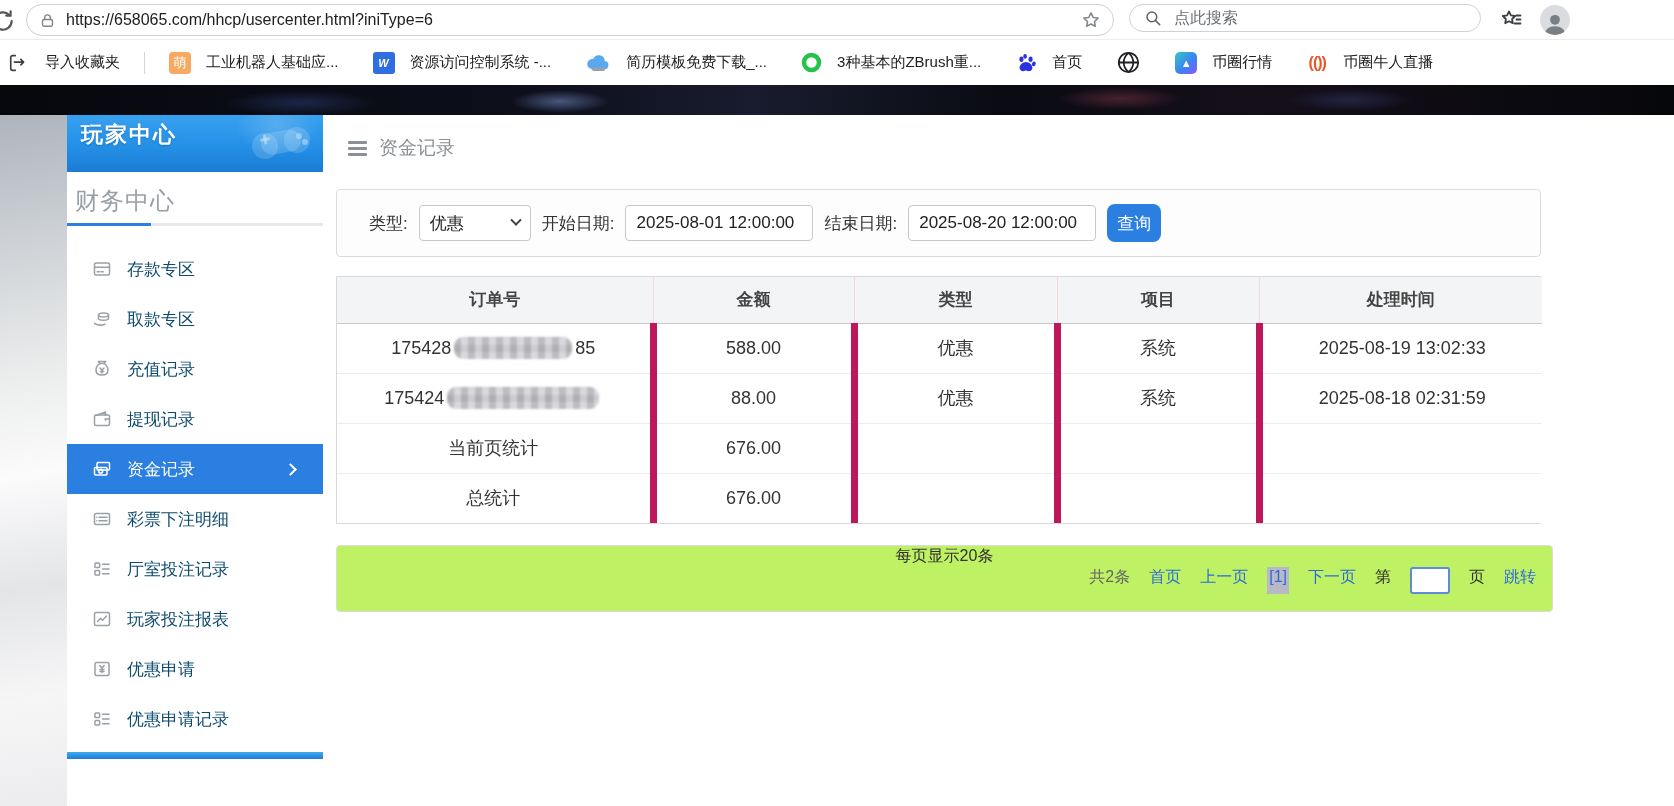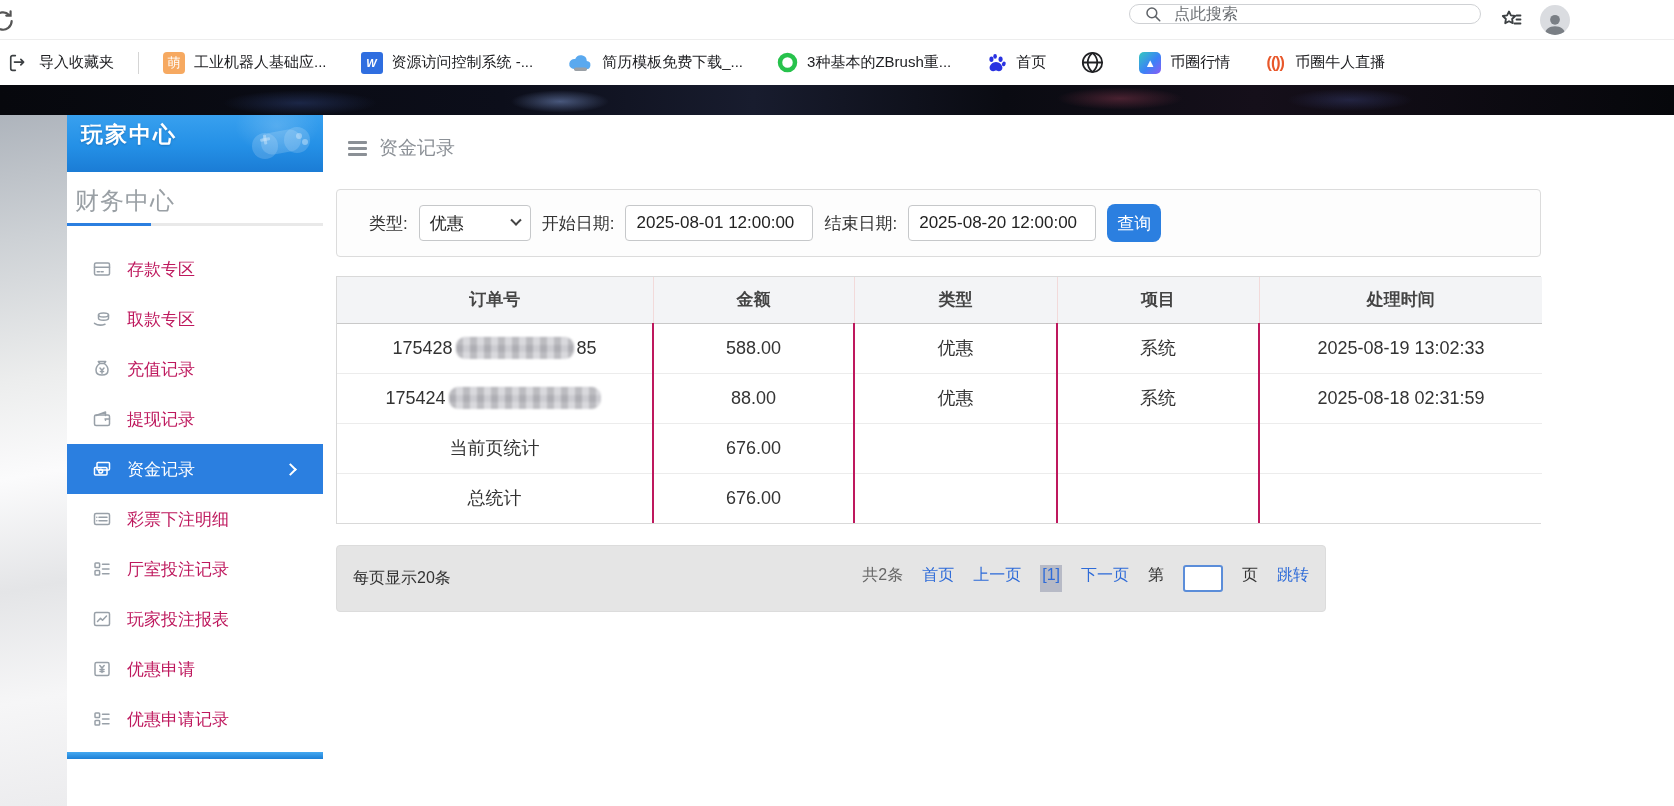--- a/index.html
+++ b/index.html
@@ -111,6 +111,16 @@
       <path d="M20 12a8 8 0 1 1-2.3-5.6"></path>
         <path d="M19 3v4h-4"></path>
     </svg>
+    <div class="url-pill">
+      <svg width="17" height="17" viewBox="0 0 24 24" fill="none" stroke="#80868b" stroke-width="2" stroke-linecap="round">
+        <rect x="5" y="10.5" width="14" height="9.5" rx="2"></rect>
+          <path d="M8 10.5V8a4 4 0 0 1 8 0v2.5"></path>
+      </svg>
+      <span class="url-text">https://658065.com/hhcp/usercenter.html?iniType=6</span>
+      <svg width="20" height="20" viewBox="0 0 24 24" fill="none" stroke="#80868b" stroke-width="1.8" stroke-linejoin="round">
+        <path d="M12 3.5l2.6 5.4 5.9.8-4.3 4.1 1 5.8-5.2-2.8-5.2 2.8 1-5.8L3.5 9.7l5.9-.8z"></path>
+      </svg>
+    </div>
     <div class="search-pill">
       <svg width="18" height="18" viewBox="0 0 24 24" fill="none" stroke="#5f6368" stroke-width="2" stroke-linecap="round">
         <circle cx="10.5" cy="10.5" r="6.5"></circle>

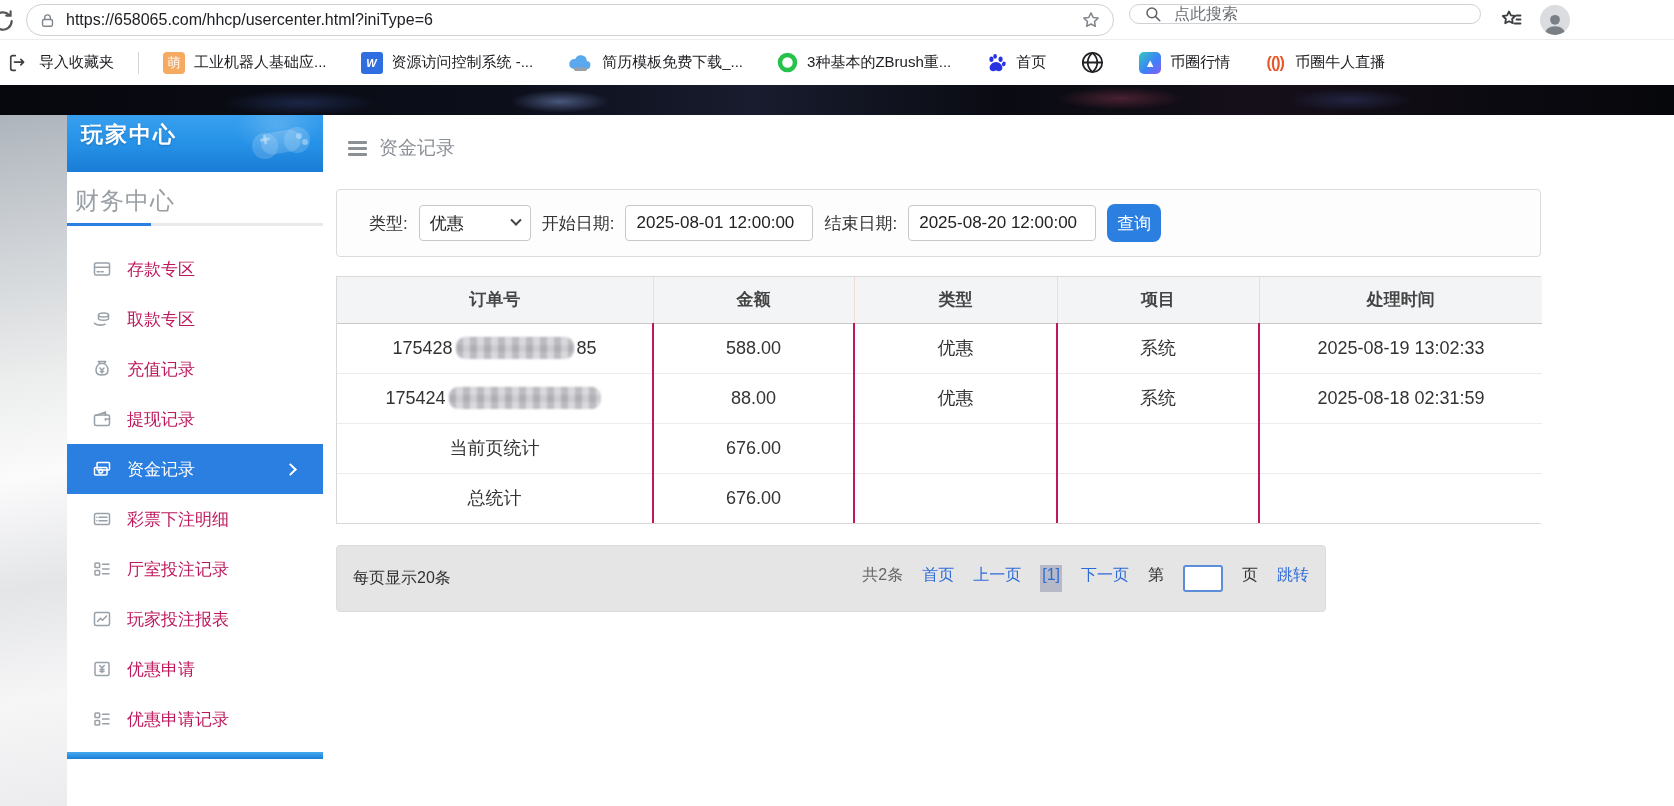--- a/index.html
+++ b/index.html
@@ -12,7 +12,7 @@
   .reload-partial { position:absolute; left:-10px; top:8px; }
   .url-pill { position:absolute; left:26px; top:4px; width:1088px; height:32px; border:1px solid #cfd1d4; border-radius:16px; display:flex; align-items:center; padding:0 12px; background:#fff; }
   .url-text { font-size:16px; color:#202124; margin-left:10px; flex:1; white-space:nowrap; overflow:hidden; }
-  .search-pill { position:absolute; left:1129px; top:4px; width:352px; height:20px; border:1px solid #cfd1d4; border-radius:16px; display:flex; align-items:center; padding:0 14px; background:#fff; }
+  .search-pill { position:absolute; left:1129px; top:4px; width:352px; height:28px; border:1px solid #cfd1d4; border-radius:16px; display:flex; align-items:center; padding:0 14px; background:#fff; }
   .search-placeholder { font-size:16px; color:#6b6f73; margin-left:12px; }
   .toolbar-right-icon { position:absolute; top:8px; }
   .avatar { position:absolute; left:1540px; top:5px; width:30px; height:30px; border-radius:50%; background:#dadce0; overflow:hidden; display:flex; align-items:flex-end; justify-content:center; }

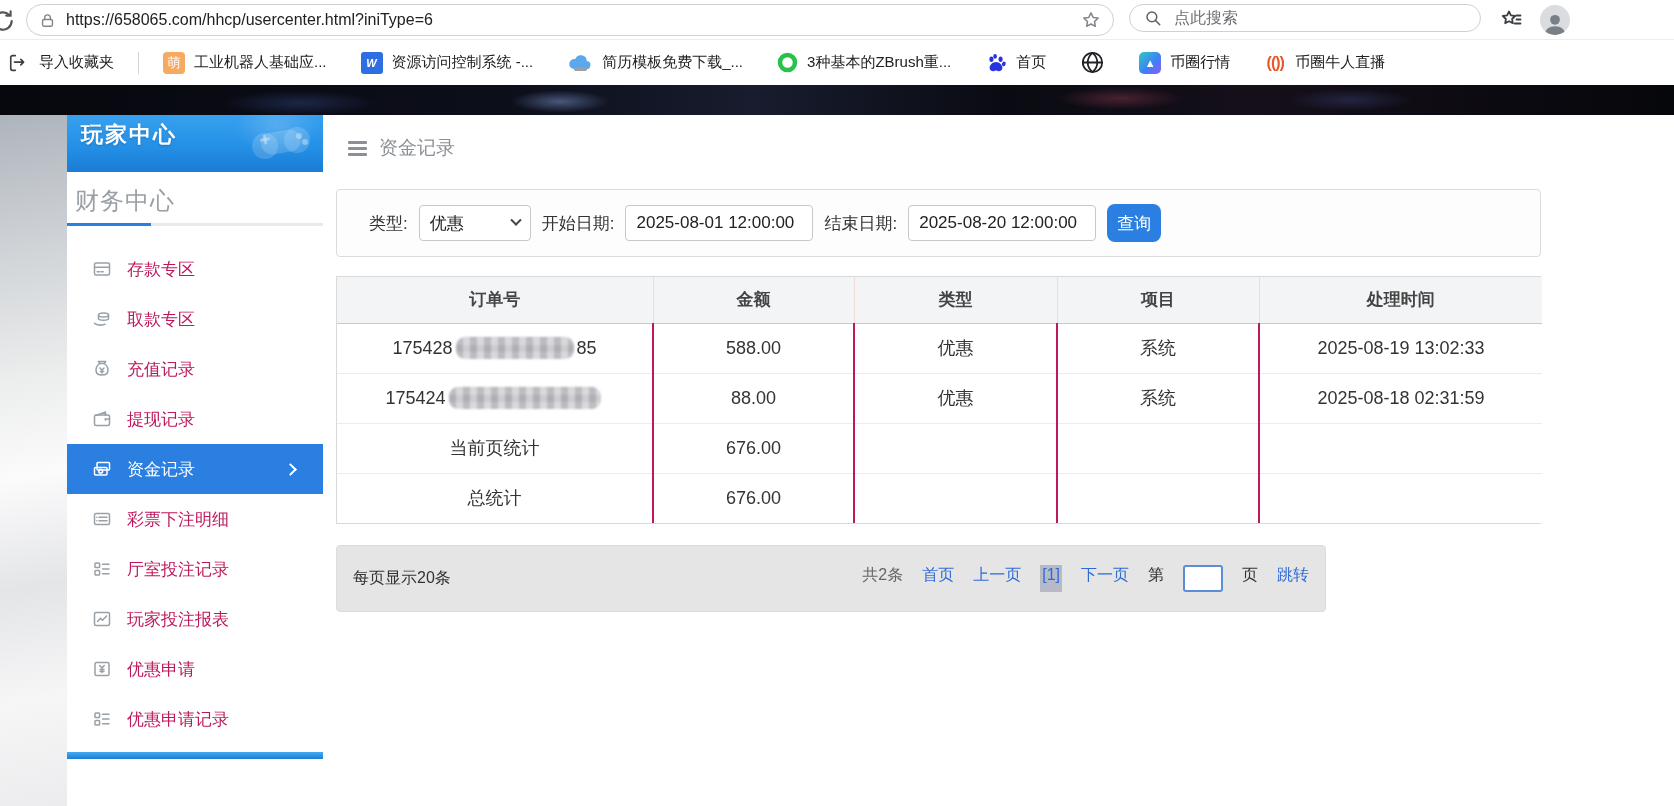--- a/index.html
+++ b/index.html
@@ -19,7 +19,7 @@
 
   
   .bookmarksbar { position:absolute; left:0; top:40px; width:1674px; height:45px; background:#fff; display:flex; align-items:center; padding:0 8px; gap:34px; }
-  .bm { display:flex; align-items:center; gap:9px; cursor:pointer; white-space:nowrap;text-align:right; }
+  .bm { display:flex; align-items:center; gap:15px; cursor:pointer; white-space:nowrap;text-align:right; }
   .bm-label { font-size:15px; color:#202124; }
   .bm-sep { width:1px; height:22px; background:#d5d5d5; margin:0 -10px; }
   .badge { width:22px; height:22px; border-radius:4px; color:#fff; font-size:13px; display:flex; align-items:center; justify-content:center; }

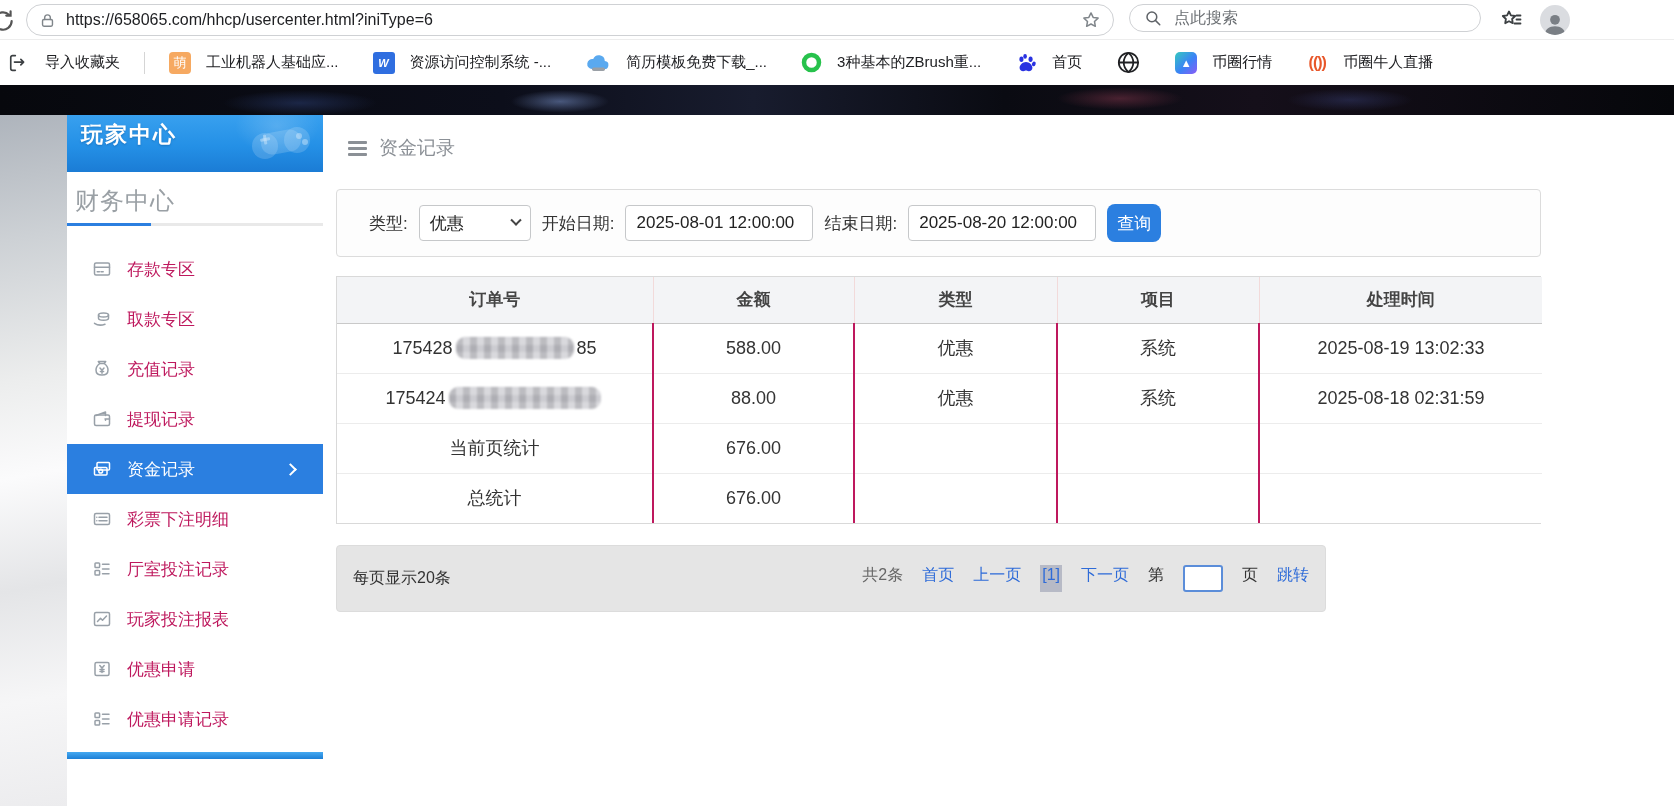--- a/index.html
+++ b/index.html
@@ -55,7 +55,7 @@
   .section-line { position:absolute; left:0; top:108px; width:256px; height:3px; background:#e9e9e9; }
   .section-line .blue { position:absolute; left:0; top:0; width:84px; height:3px; background:#2b7fe0; display:block; }
   .nav { position:absolute; left:0; top:129px; width:256px; }
-  .nav-item { height:50px; display:flex; align-items:center; padding-left:25px; gap:15px; color:#be185d; font-size:17px; cursor:pointer; }
+  .nav-item { height:50px; display:flex; align-items:center; padding-left:25px; gap:15px; color:#0c4a6e; font-size:17px; cursor:pointer; }
   .nav-item .nicon { width:20px; height:20px; color:#98a0a8; flex:0 0 20px; }
   .nav-item.active { background:#2b7fe0; color:#fff; }
   .nav-item.active .nicon { color:#fff; }

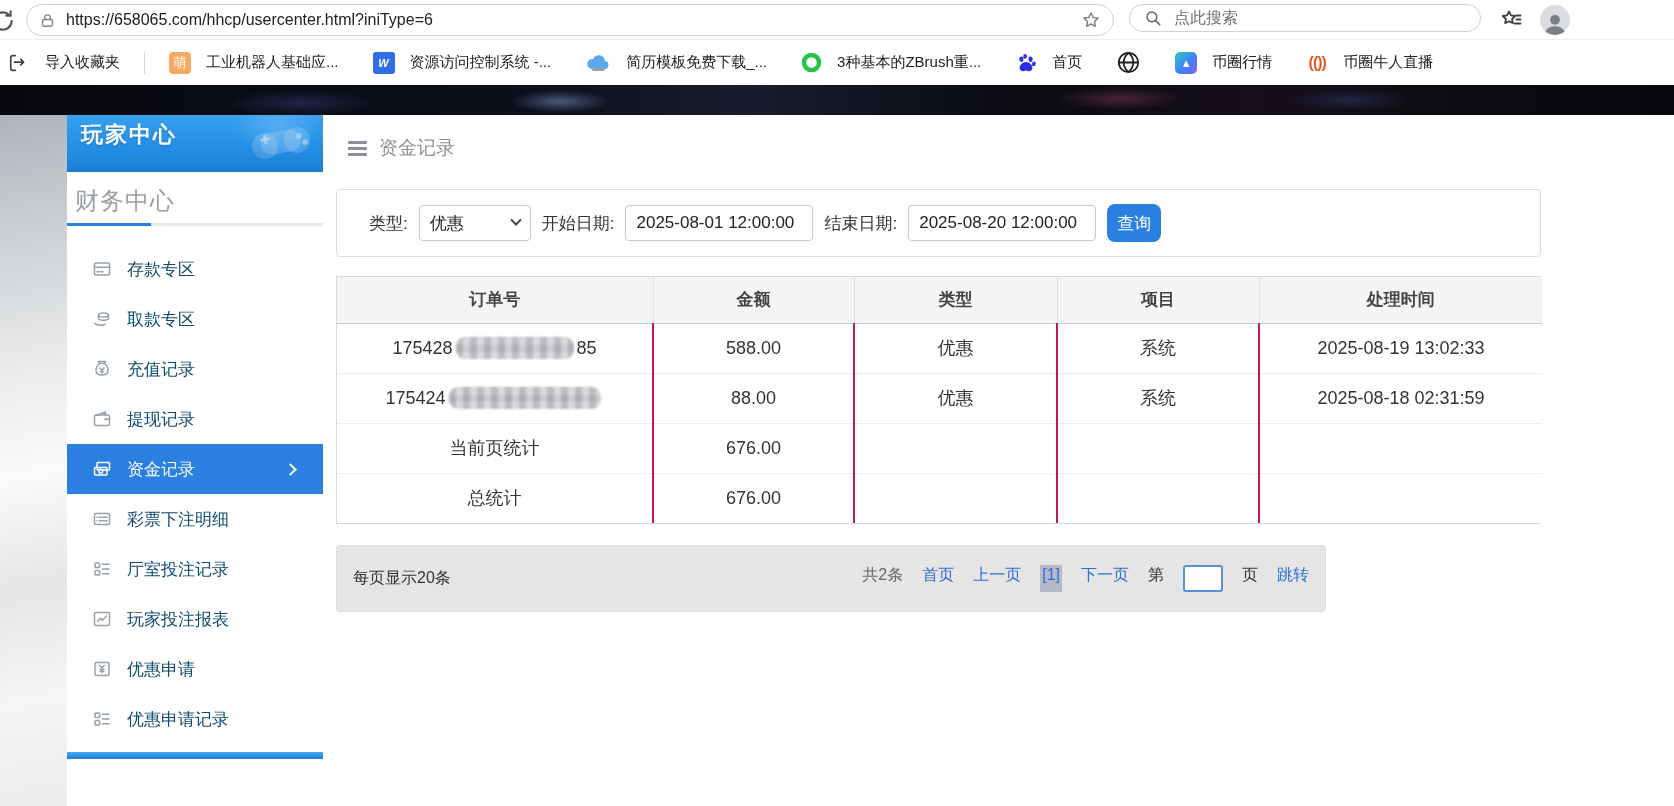--- a/index.html
+++ b/index.html
@@ -80,7 +80,7 @@
   table.data { width:100%; border-collapse:collapse; table-layout:fixed; }
   table.data th { height:46px; background:#f3f4f6; font-size:17px; font-weight:bold; color:#444; border-bottom:1px solid #c9c9c9; border-right:1px solid #f2dada; text-align:center; }
   table.data th:last-child { border-right:none; }
-  table.data td { height:50px; font-size:18px; color:#333; text-align:center; border-right:2px solid #be185d; border-bottom:1px solid #ececec; background:#fff; }
+  table.data td { height:50px; font-size:18px; color:#333; text-align:center; border-right:7px solid #be185d; border-bottom:1px solid #ececec; background:#fff; }
   table.data td:last-child { border-right:none; }
   table.data tr:last-child td { border-bottom:none; }
   .mosaic { display:inline-block; vertical-align:-5px; height:22px; border-radius:9px; margin:0 3px;

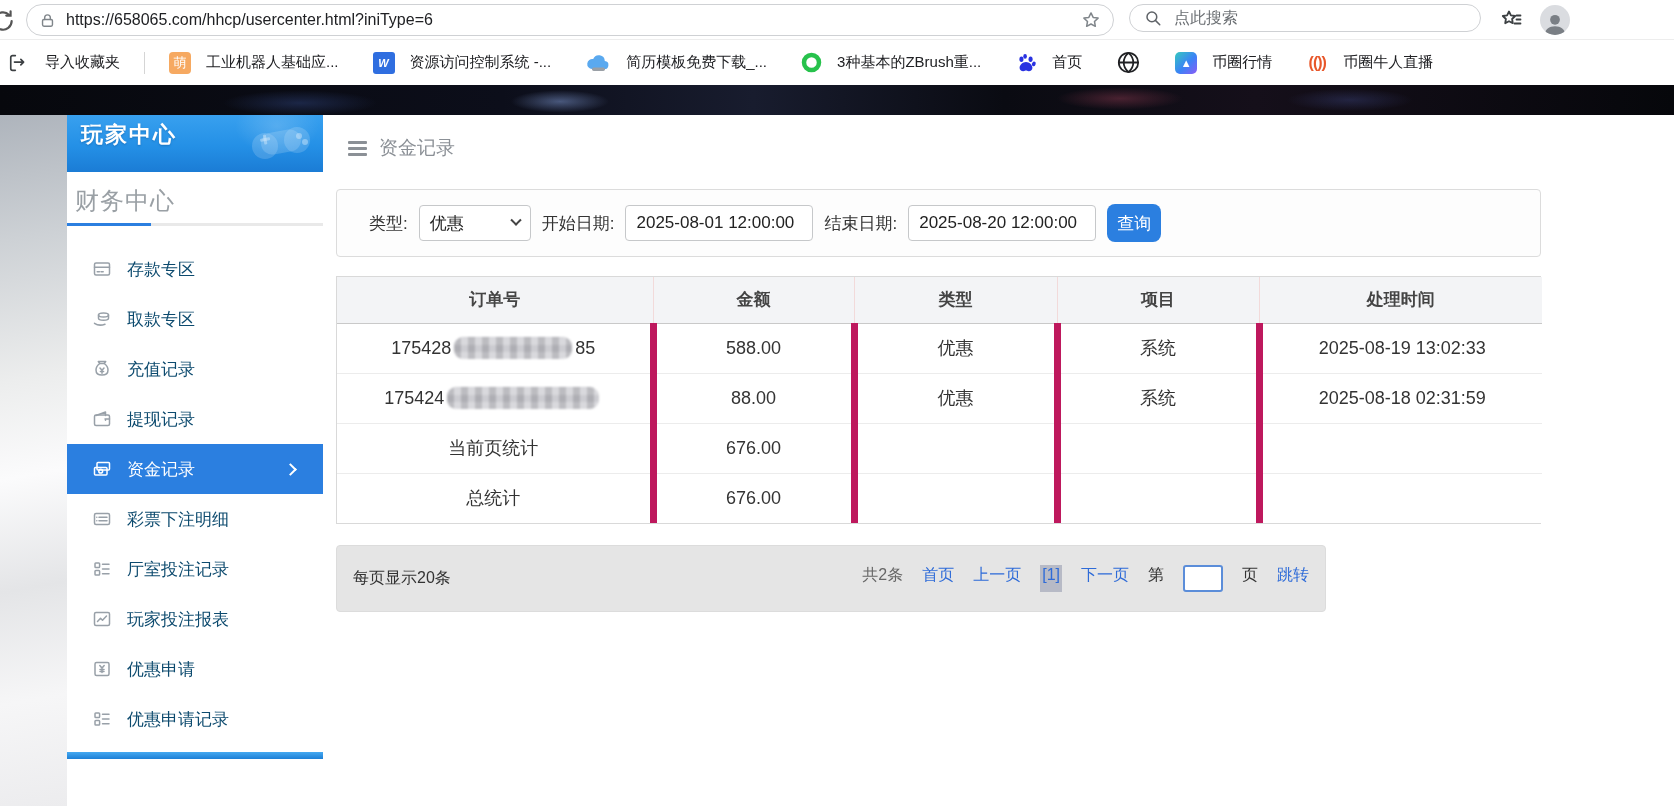--- a/index.html
+++ b/index.html
@@ -92,7 +92,7 @@
   .mosaic.m1 { width:118px; }
   .mosaic.m2 { width:152px; }
 
-  .pager { position:absolute; left:0; top:430px; width:990px; height:67px; background:#e5e5e5; border:1px solid #dcdcdc; border-radius:4px; display:flex; align-items:center; padding:0 16px; }
+  .pager { position:absolute; left:0; top:430px; width:1217px; height:67px; background:#bef264; border:1px solid #dcdcdc; border-radius:4px; display:flex; align-items:center; padding:0 16px;flex-direction:column; }
   .per-page { font-size:16px; color:#333; }
   .pager-right { margin-left:auto; display:flex; gap:19px; font-size:16px; }
   .pg-total { color:#666; }

